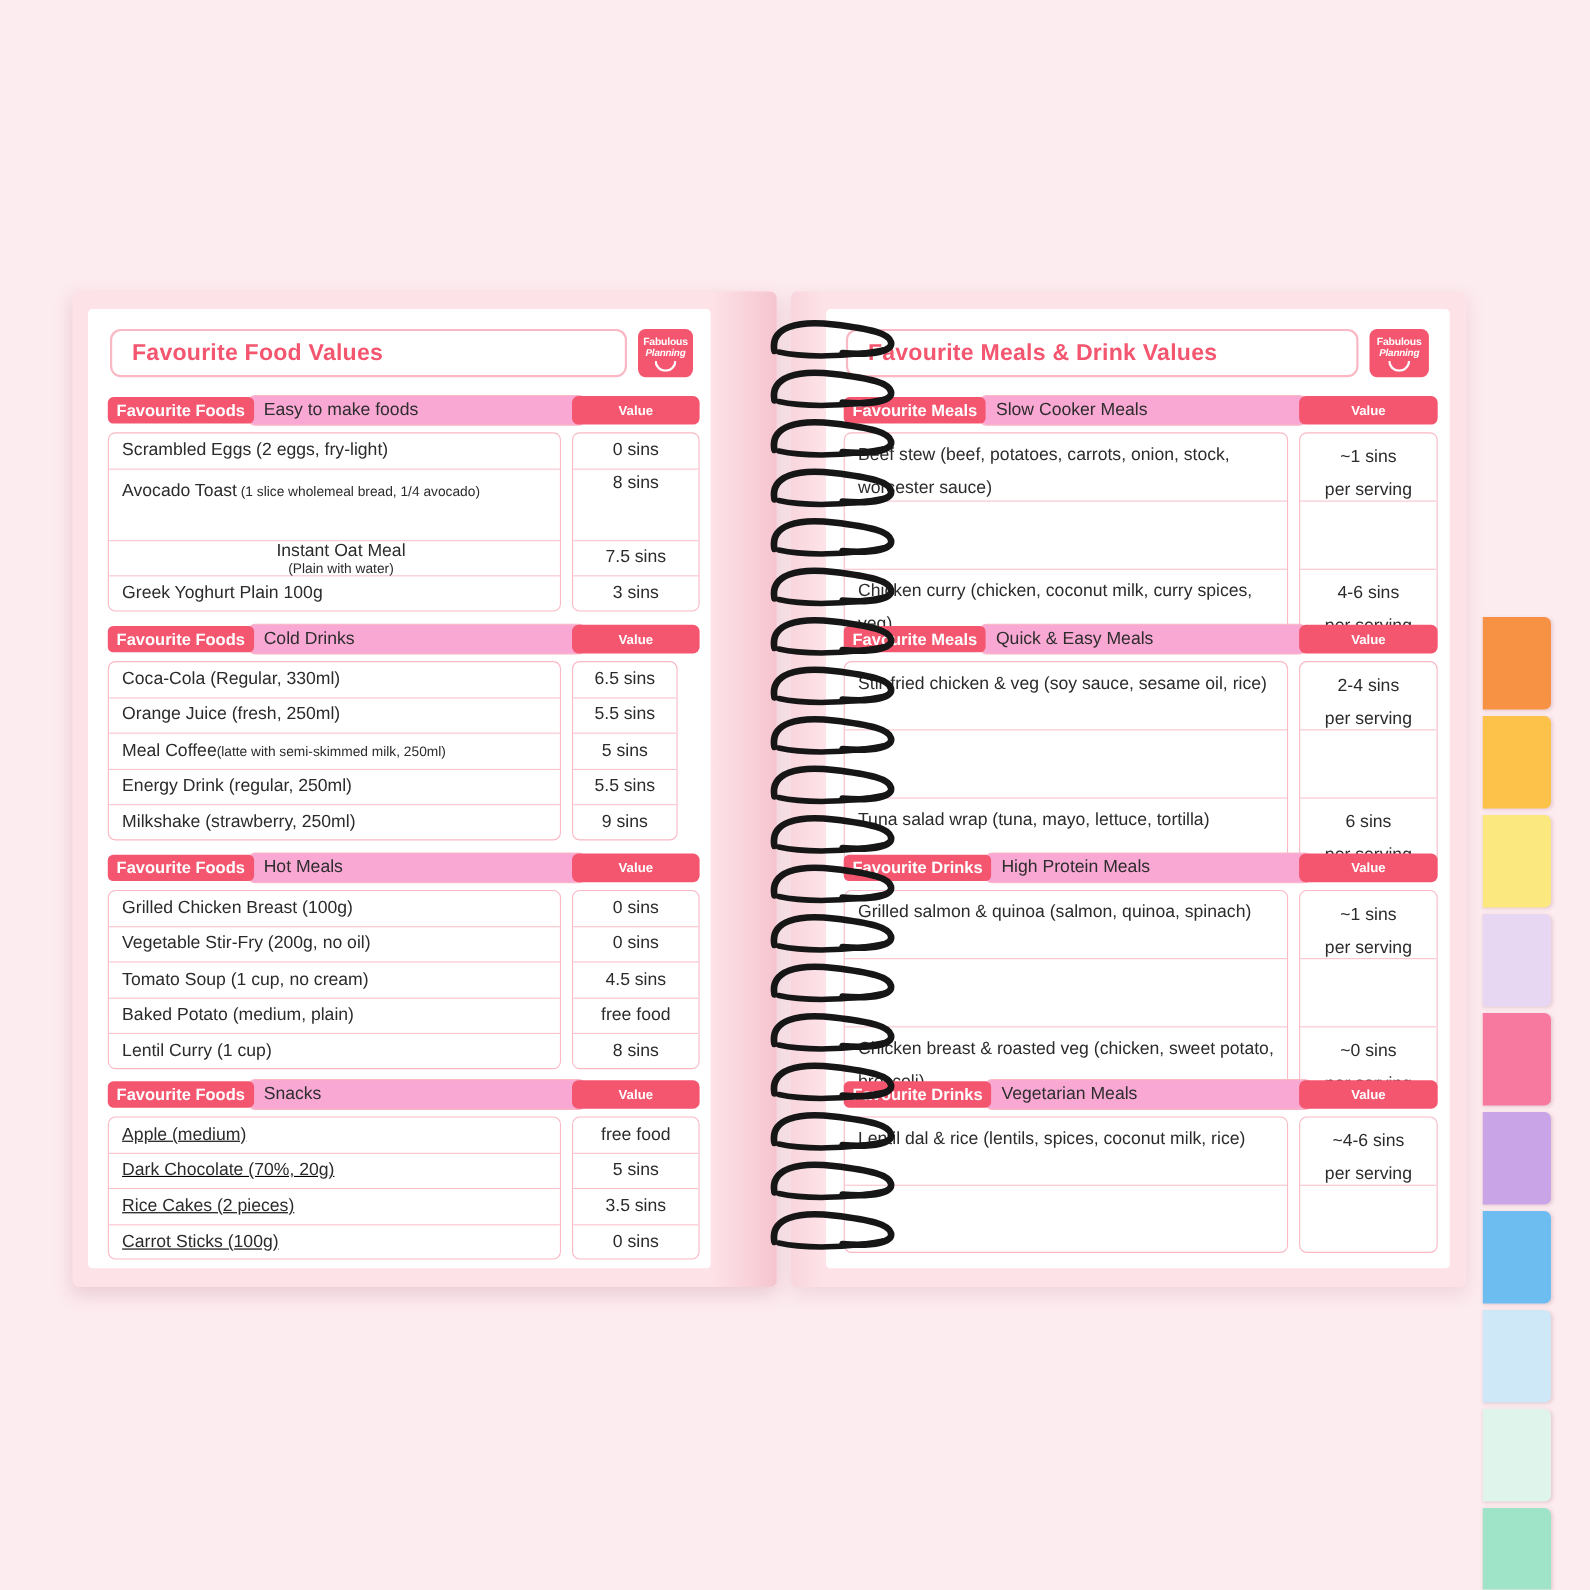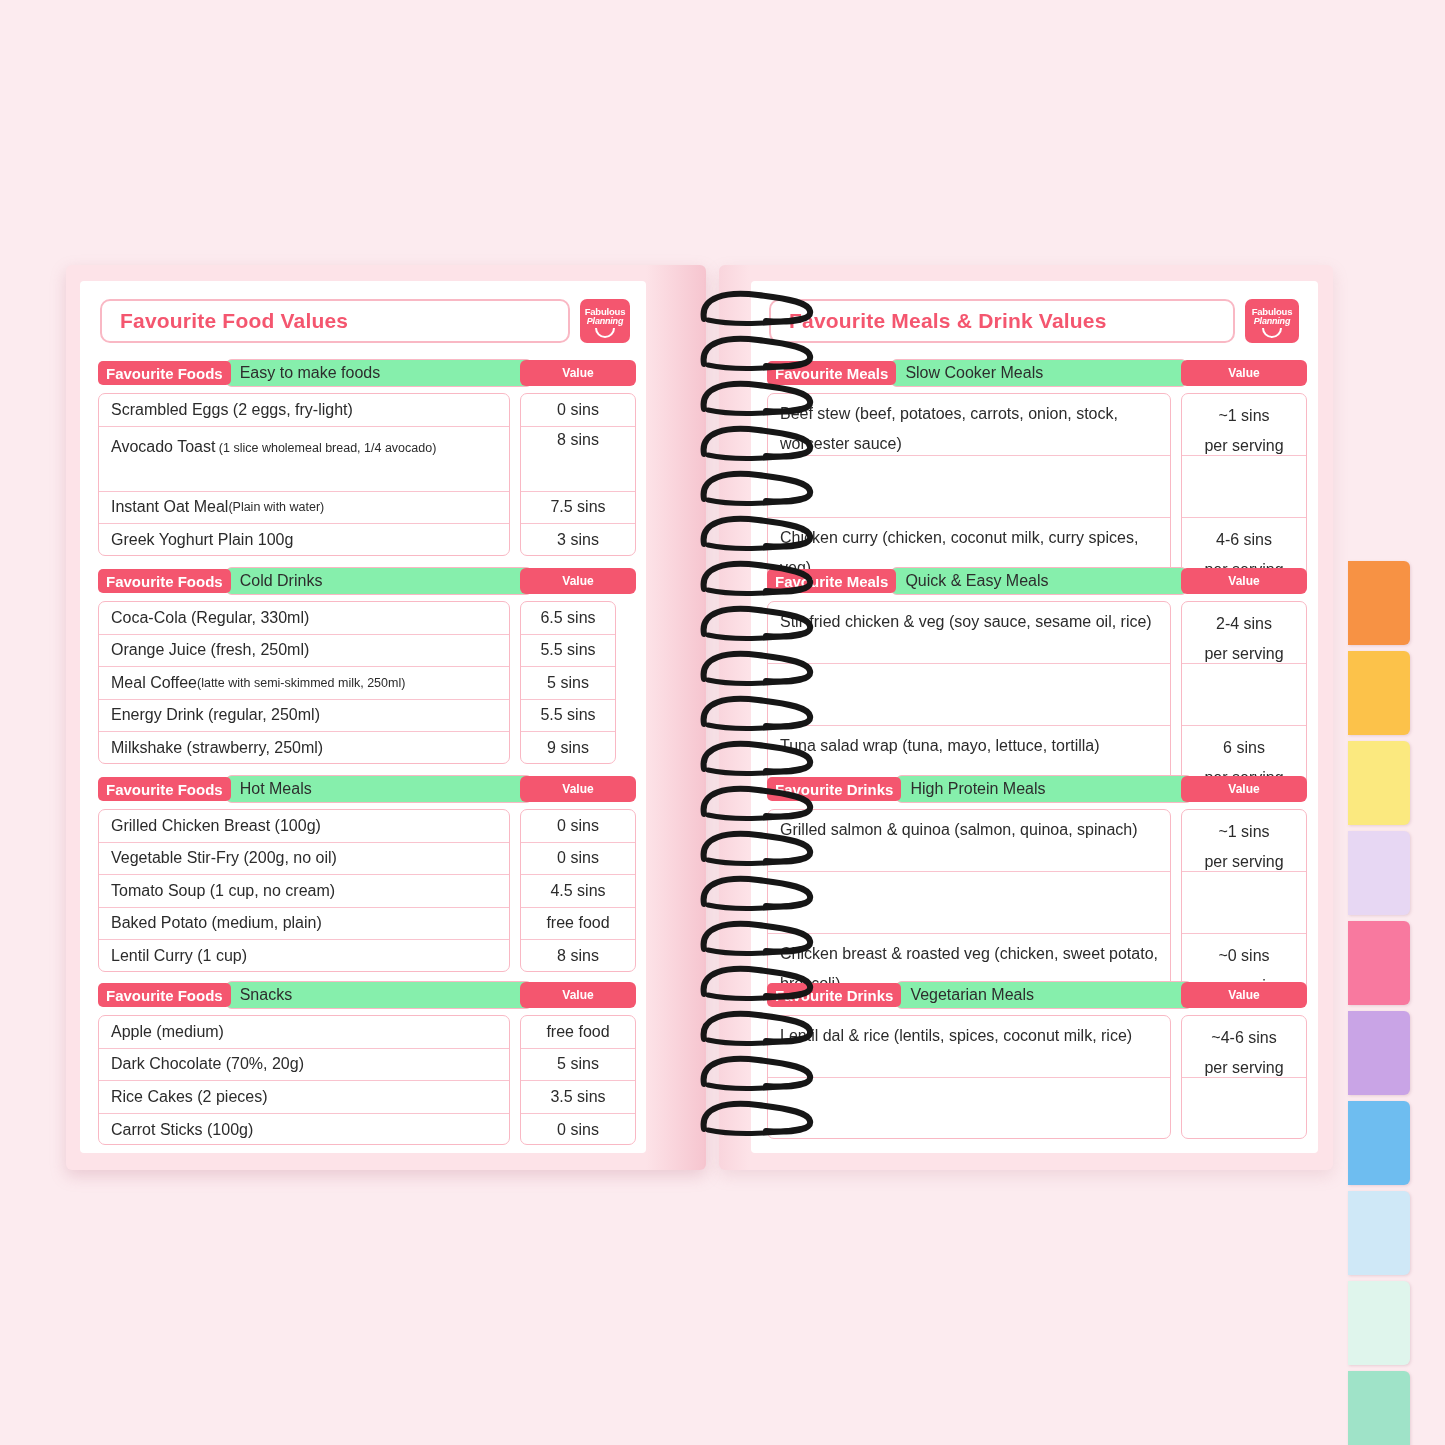--- a/index.html
+++ b/index.html
@@ -196,7 +196,7 @@
   .sec-field {
     border: 1.6px solid #f9b8c4;
     border-radius: 7px;
-    background: #86efac;
+    background: #f9a8d4;
     height: 28px;
     display: flex;
     align-items: center;

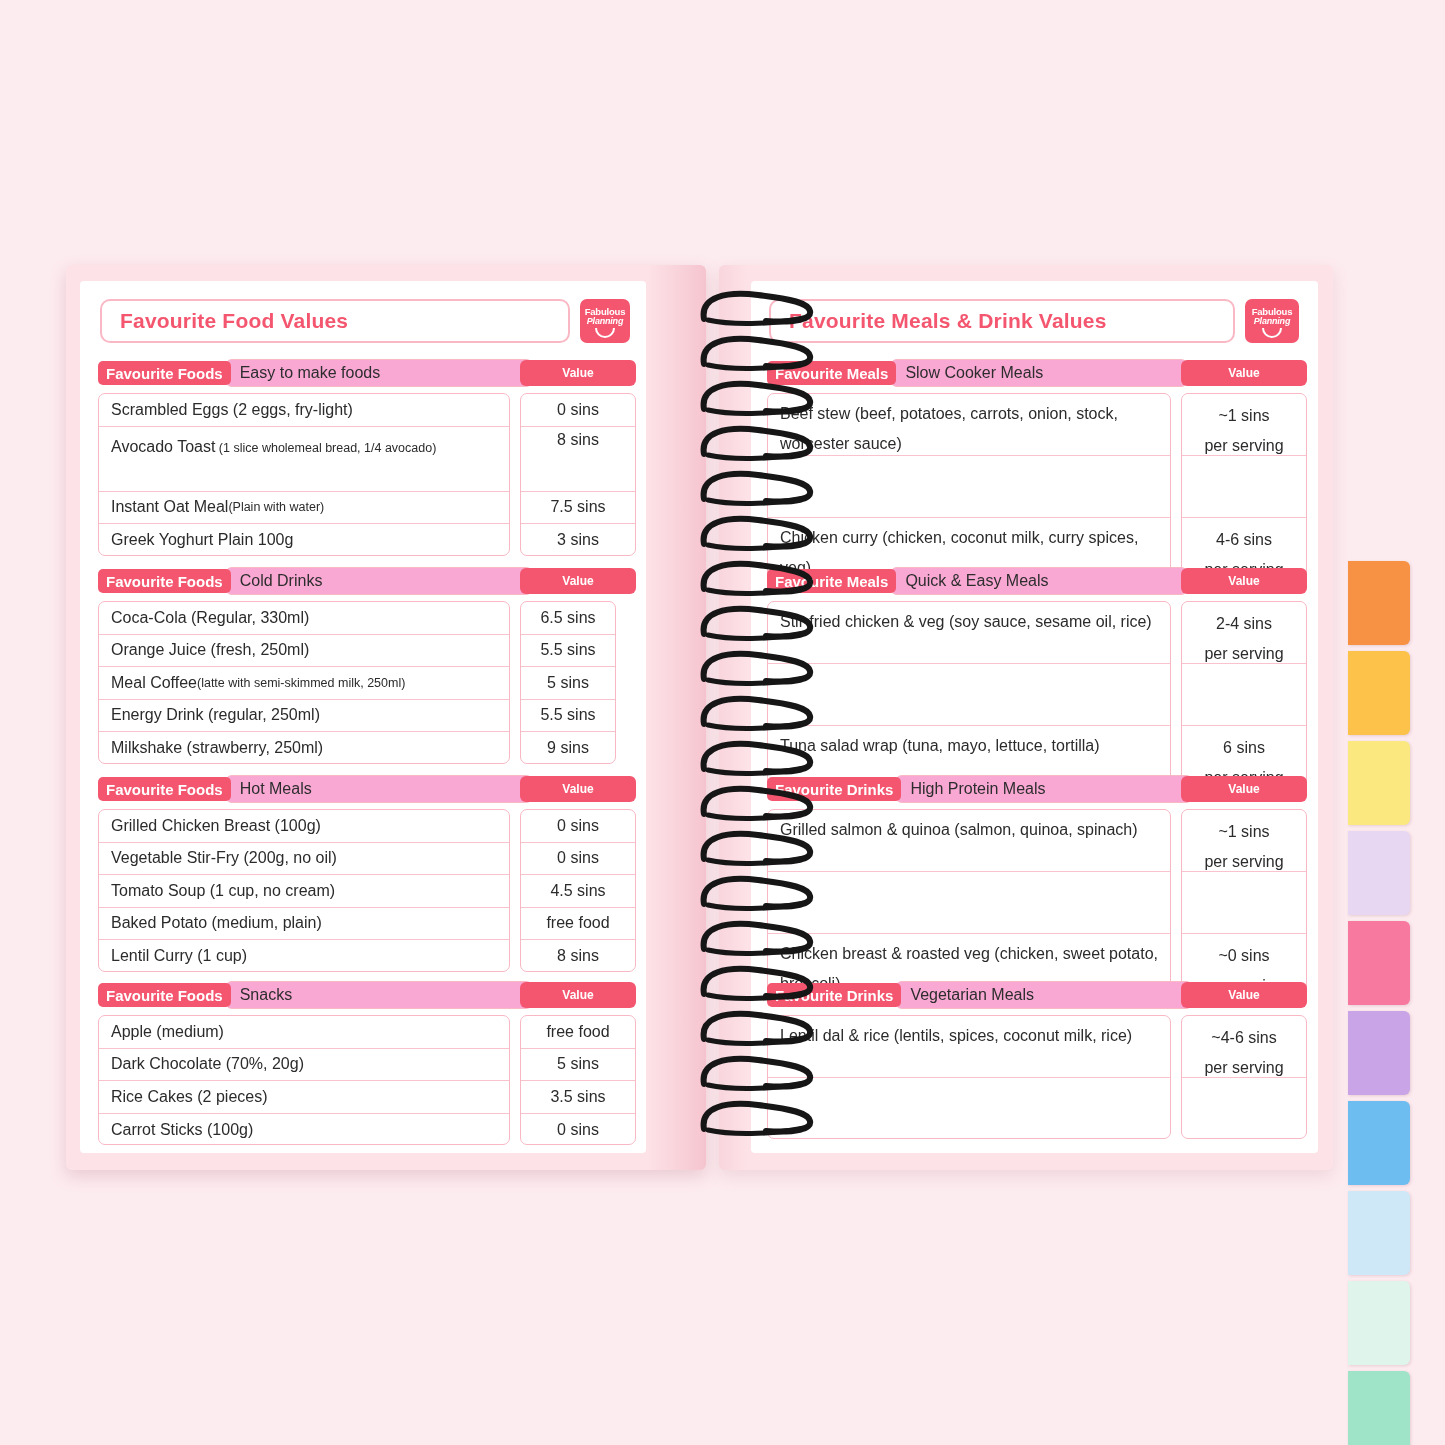--- a/index.html
+++ b/index.html
@@ -326,7 +326,7 @@
               <span class="main">Scrambled Eggs (2 eggs, fry-light)</span>
             </div>
             <div class="row" style="height: 65px; display: block; padding-top: 4px; line-height: 1.95;"><span class="main">Avocado Toast</span><span class="sub"> (1 slice wholemeal bread, 1/4 avocado)</span></div>
-            <div class="row" style="height: 32.5px;">
+            <div class="row" style="height: 32.5px; flex-direction: column;">
               <span class="main">Instant Oat Meal</span>
               <span class="sub"> (Plain with water)</span>
             </div>

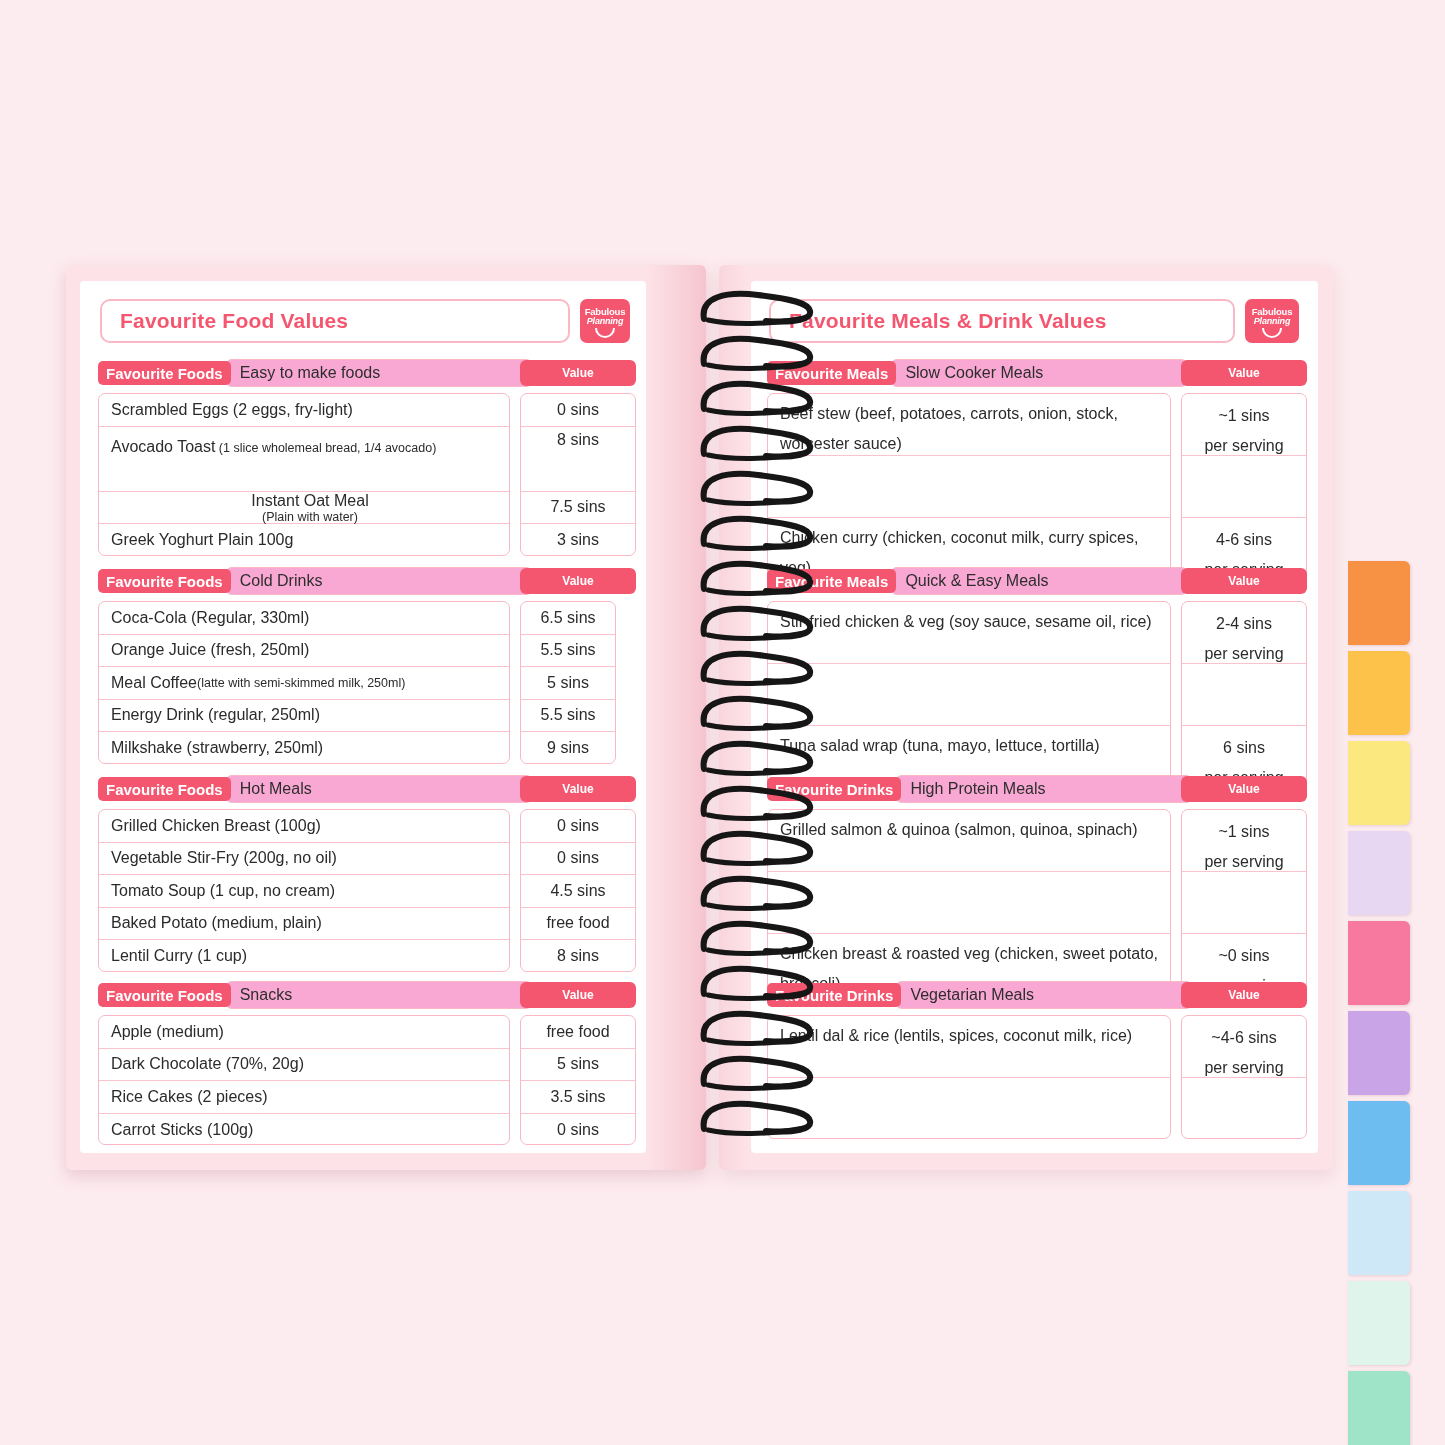--- a/index.html
+++ b/index.html
@@ -410,7 +410,7 @@
             </div>
           </div>
           <div class="val-chip" style="position: absolute; left: 440px; top: 701px; width: 116px;">Value</div>
-          <div class="tbl-items" style="left: 18px; top: 734px; width: 412px; height: 130px;">
+          <div class="tbl-items" style="left: 18px; top: 734px; width: 412px; height: 130px; text-decoration: underline;">
             <div class="row" style="height: 32.5px;">
               <span class="main">Apple (medium)</span>
             </div>

